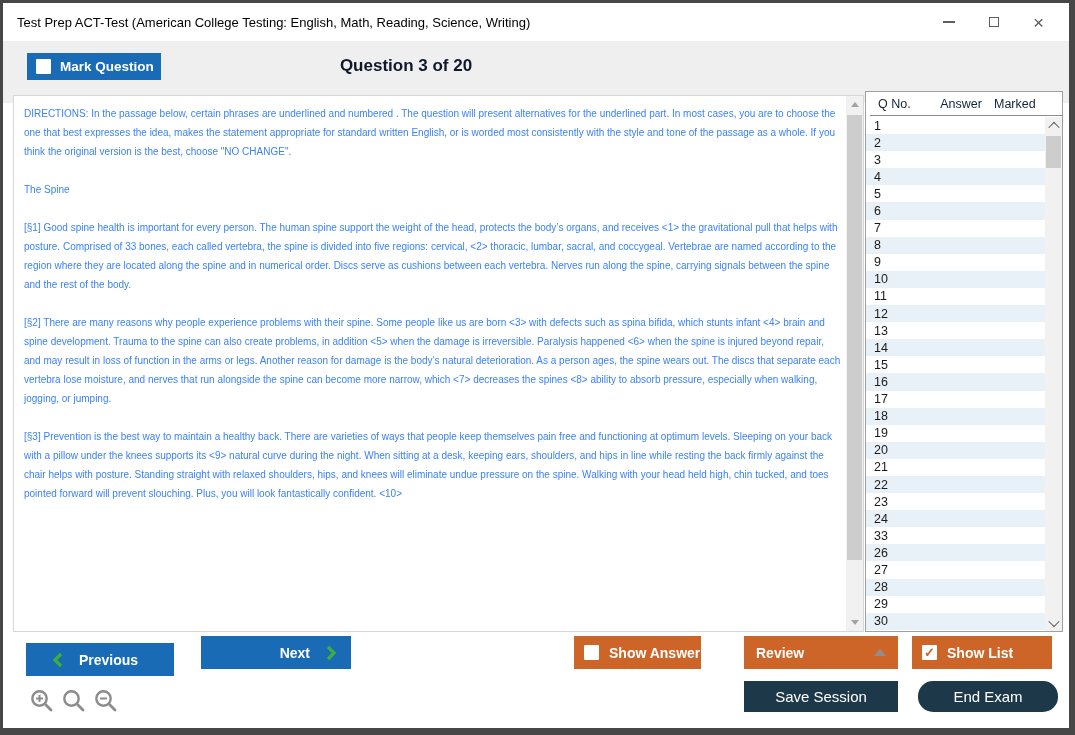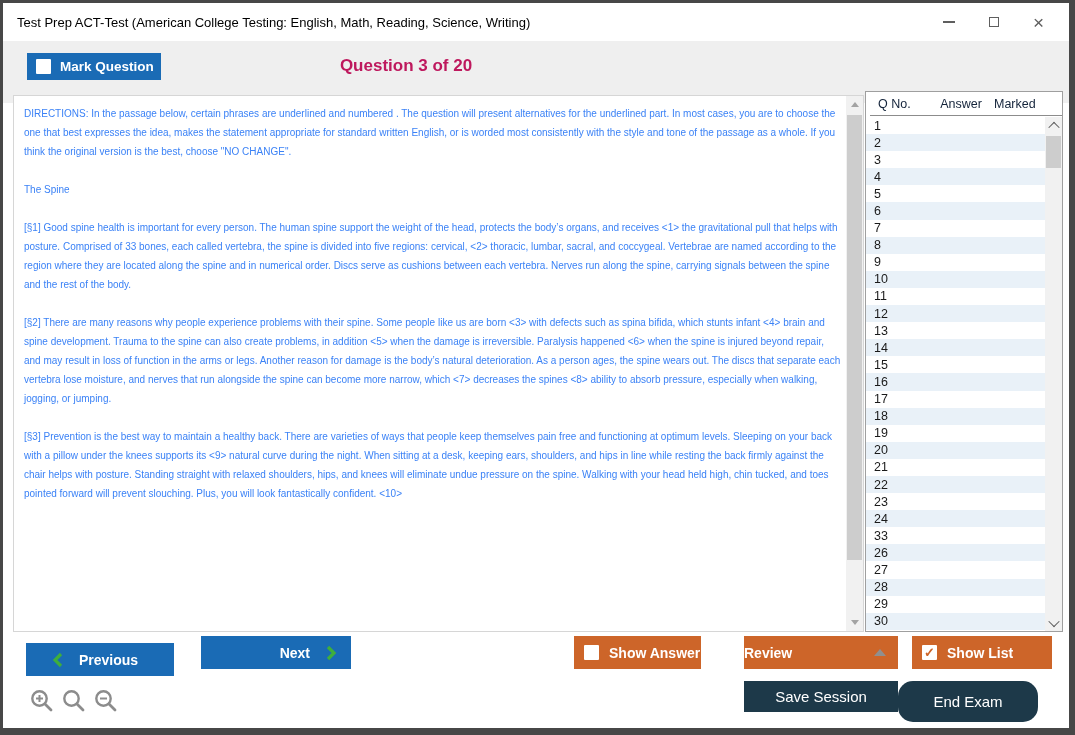--- a/index.html
+++ b/index.html
@@ -32,7 +32,7 @@
   .q-counter {
     position: absolute; left: 0; right: 260px; top: 0; height: 50px;
     display: flex; align-items: center; justify-content: center;
-    font-size: 17px; font-weight: 700; color: #be185d;
+    font-size: 17px; font-weight: 700; color: #0f172a;
   }
 
   

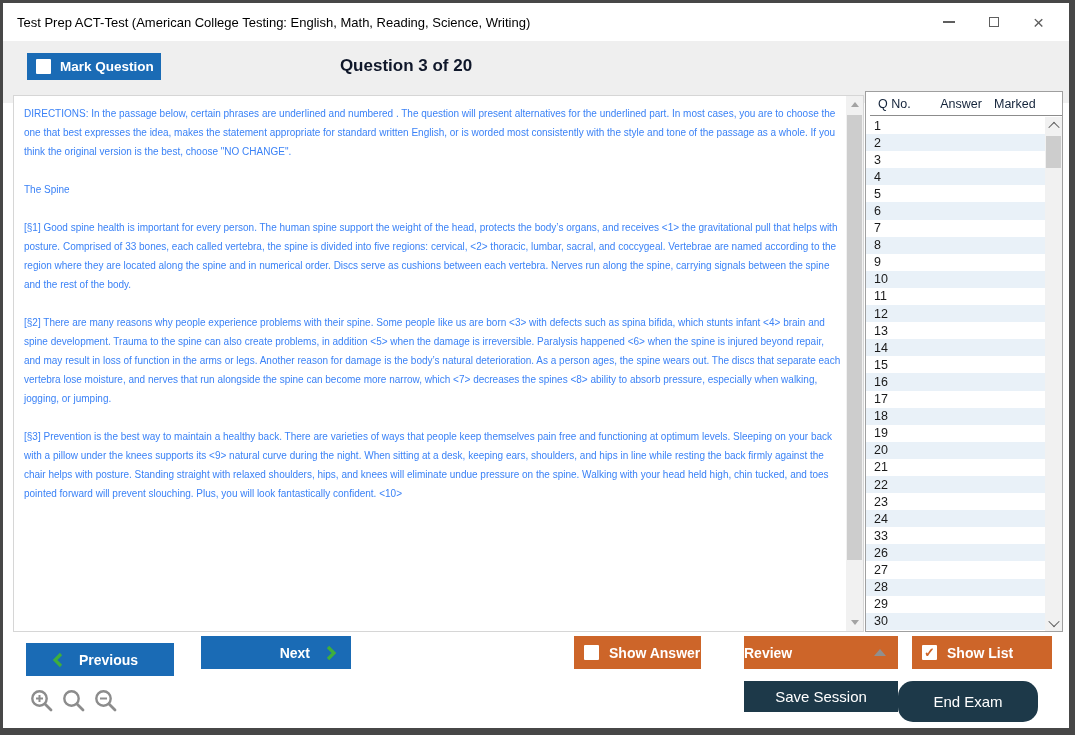--- a/index.html
+++ b/index.html
@@ -110,7 +110,7 @@
   .btn-prev  { position: absolute; left: 23px;  top: 633px; width: 148px; height: 33px; padding-left: 26px; gap: 16px; margin-top: 7px; }
   .btn-next  { position: absolute; left: 198px; top: 633px; width: 150px; height: 33px; justify-content: flex-end; padding-right: 14px; gap: 16px; }
   .btn-showans  { position: absolute; left: 571px; top: 633px; width: 127px; height: 33px; padding-left: 10px; gap: 10px; }
-  .btn-review   { position: absolute; left: 741px; top: 633px; width: 154px; height: 33px; }
+  .btn-review   { position: absolute; left: 741px; top: 633px; width: 154px; height: 33px; padding-left: 12px; }
   .btn-showlist { position: absolute; left: 909px; top: 633px; width: 140px; height: 33px; padding-left: 10px; gap: 10px; }
   .btn-save  { position: absolute; left: 741px; top: 678px; width: 154px; height: 31px; justify-content: center; }
   .btn-save .btn-label, .btn-end .btn-label { font-weight: 400; font-size: 15px; }

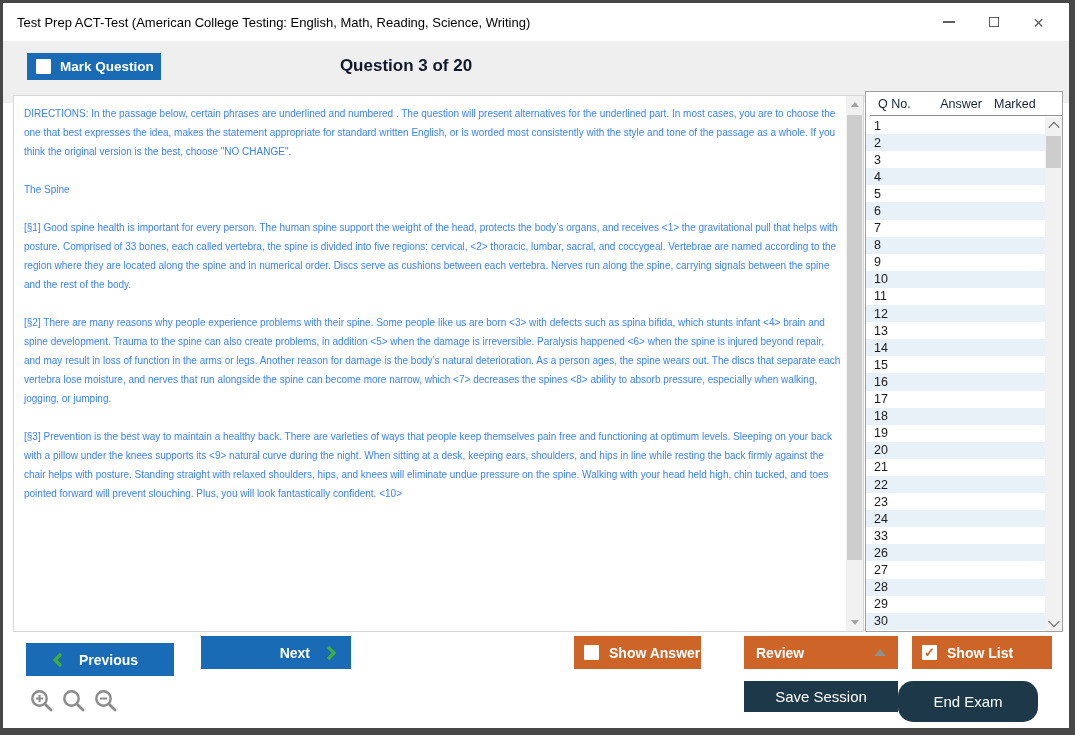--- a/index.html
+++ b/index.html
@@ -114,7 +114,7 @@
   .btn-showlist { position: absolute; left: 909px; top: 633px; width: 140px; height: 33px; padding-left: 10px; gap: 10px; }
   .btn-save  { position: absolute; left: 741px; top: 678px; width: 154px; height: 31px; justify-content: center; }
   .btn-save .btn-label, .btn-end .btn-label { font-weight: 400; font-size: 15px; }
-  .btn-end   { position: absolute; left: 895px; top: 678px; width: 140px; height: 41px; justify-content: center; border-radius: 15px; }
+  .btn-end   { position: absolute; left: 915px; top: 678px; width: 140px; height: 31px; justify-content: center; border-radius: 15px; }
   .review-arrow {
     margin-left: auto; margin-right: 12px;
     width: 0; height: 0; border-left: 6px solid transparent; border-right: 6px solid transparent;

